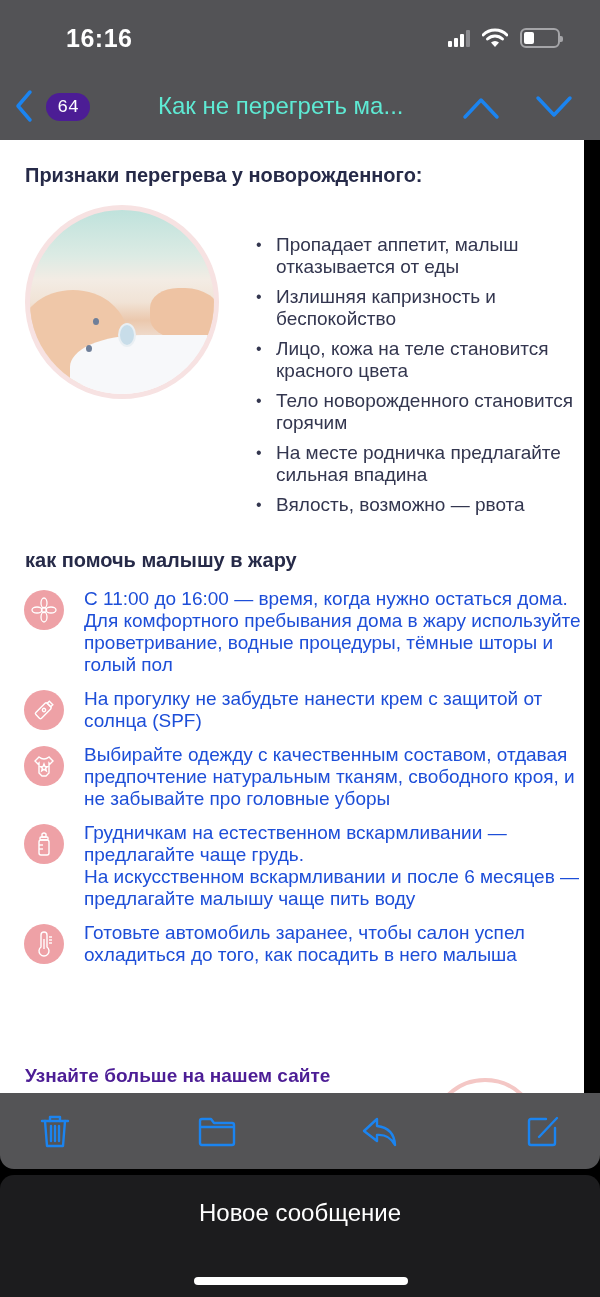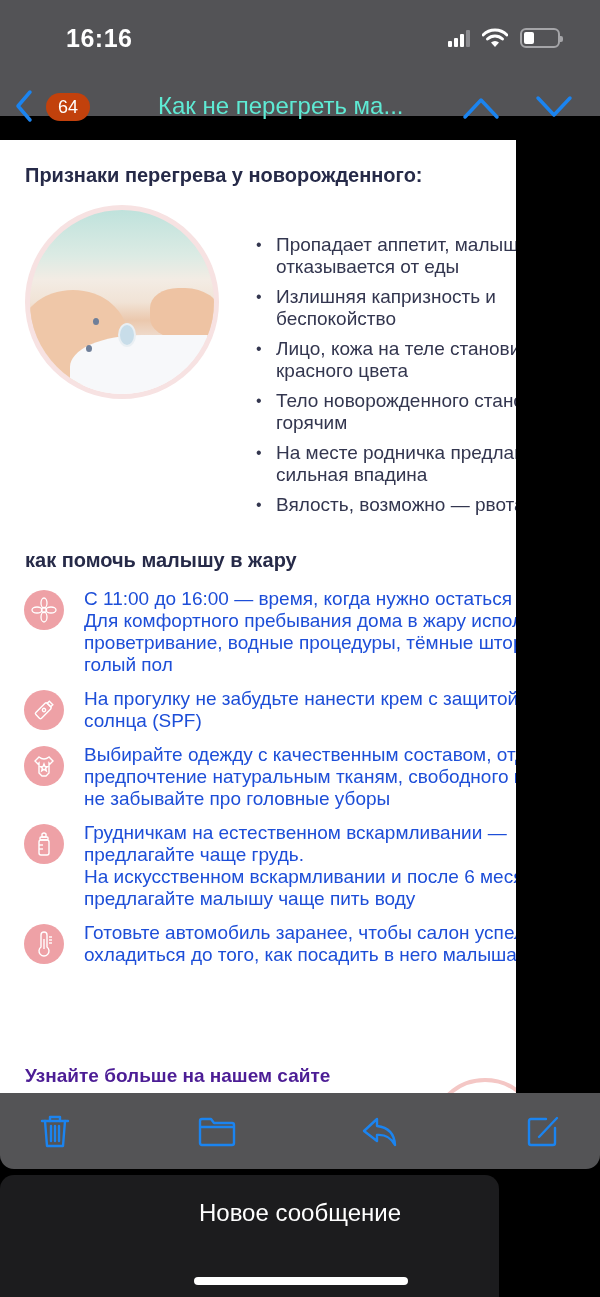--- a/index.html
+++ b/index.html
@@ -6,7 +6,7 @@
   html, body { width: 600px; height: 1297px; overflow: hidden; background: #000; }
   body { position: relative; font-family: "Liberation Sans", sans-serif; }
 
-  .topbar { position: absolute; left: 0; top: 0; width: 600px; height: 116px; background: #535356; }
+  .topbar { position: absolute; left: 0; top: 0; width: 600px; height: 140px; background: #535356; }
   .status-time { position: absolute; left: 66px; top: 24px; font-size: 25px; font-weight: bold; color: #fff; letter-spacing: 0.5px; }
   .status-icons { position: absolute; right: 40px; top: 28px; display: flex; align-items: center; gap: 12px; }
   .signal { display: flex; align-items: flex-end; gap: 2px; height: 18px; }

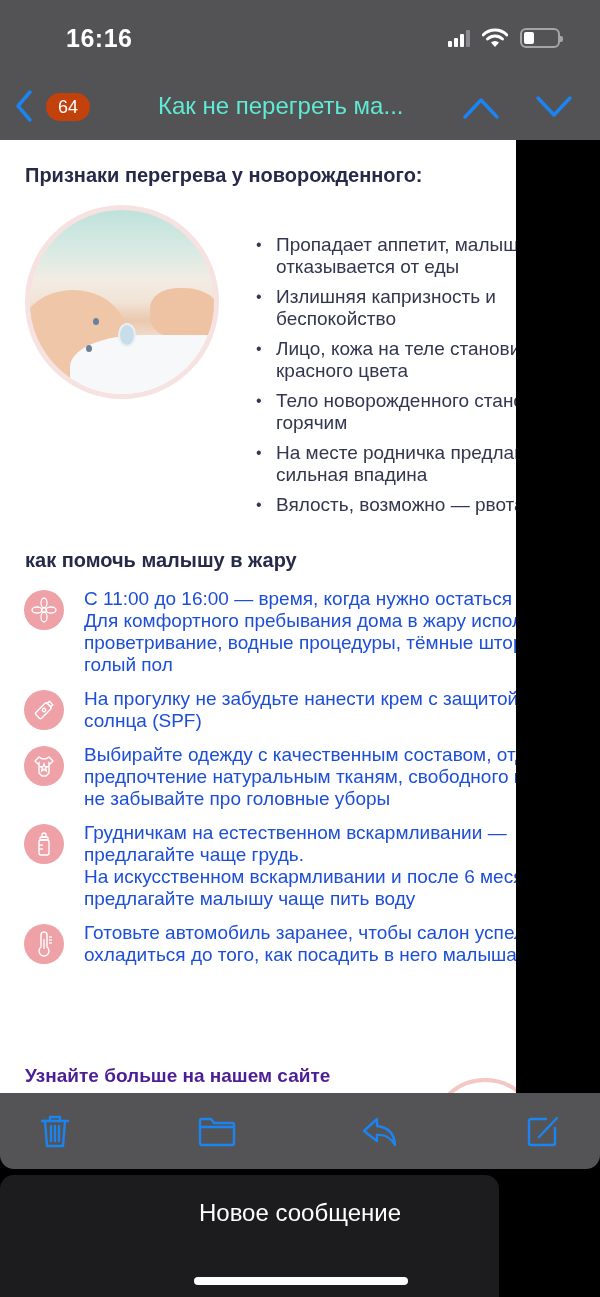--- a/index.html
+++ b/index.html
@@ -18,7 +18,7 @@
 
   .nav { position: absolute; left: 0; top: 84px; width: 600px; height: 46px; }
   .back-btn { position: absolute; left: 12px; top: 4px; width: 24px; height: 36px; }
-  .badge { position: absolute; left: 46px; top: 9px; height: 28px; min-width: 44px; padding: 0 10px; background: #c2410c; color: #fff; border-radius: 14px; font-size: 18px; line-height: 28px; text-align: center; }
+  .badge { position: absolute; left: 46px; top: 9px; height: 28px; min-width: 44px; padding: 0 10px; background: #4c1d95; color: #fff; border-radius: 14px; font-size: 18px; line-height: 28px; text-align: center; font-family: Liberation Mono, monospace; }
   .nav-title { position: absolute; left: 158px; top: 8px; font-size: 24px; color: #5eead4; white-space: nowrap; }
   .nav-up { position: absolute; left: 462px; top: 8px; width: 38px; height: 30px; }
   .nav-down { position: absolute; left: 535px; top: 8px; width: 38px; height: 30px; }

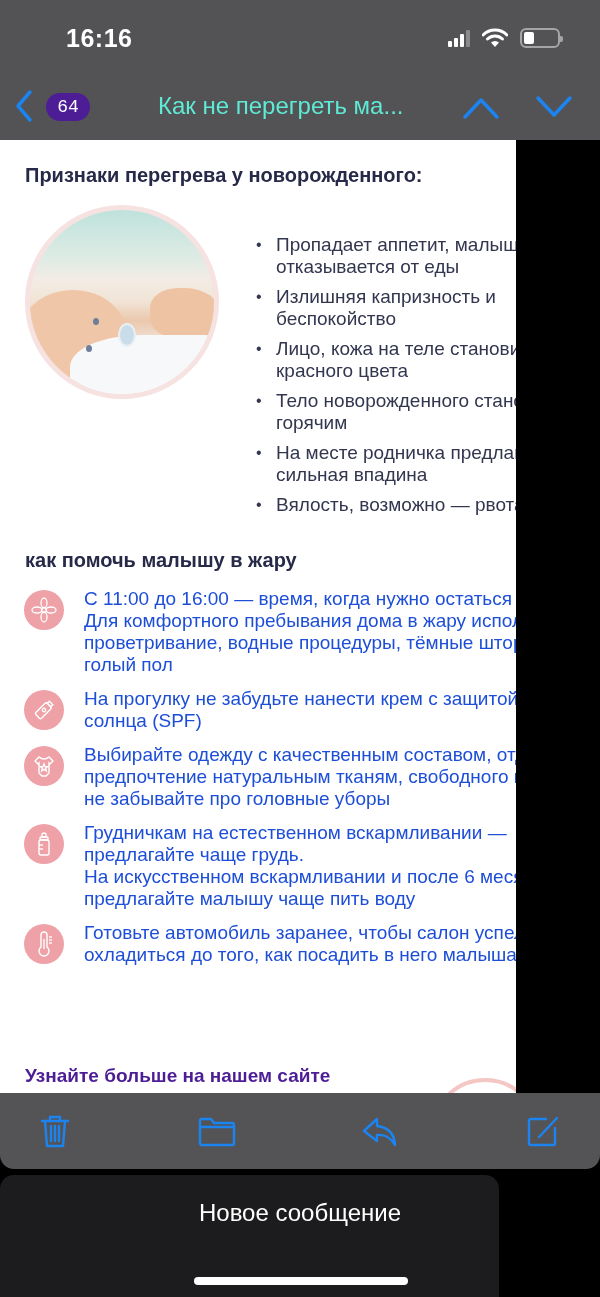--- a/index.html
+++ b/index.html
@@ -23,7 +23,7 @@
   .nav-up { position: absolute; left: 462px; top: 8px; width: 38px; height: 30px; }
   .nav-down { position: absolute; left: 535px; top: 8px; width: 38px; height: 30px; }
 
-  .content { position: absolute; left: 0; top: 140px; width: 516px; height: 953px; background: #fff; overflow: hidden; }
+  .content { position: absolute; left: 0; top: 140px; width: 584px; height: 953px; background: #fff; overflow: hidden; }
   .h1 { position: absolute; left: 25px; top: 24px; font-size: 20px; font-weight: bold; color: #262a48; }
   .photo { position: absolute; left: 25px; top: 65px; width: 194px; height: 194px; border-radius: 50%; border: 5px solid #f7e2e2; overflow: hidden;
            background: linear-gradient(180deg, #bfe2dc 0%, #dcebe4 25%, #f3ece4 38%, #f1e3d6 50%, #ebc8ad 60%, #f4f4f6 80%, #ffffff 100%); }

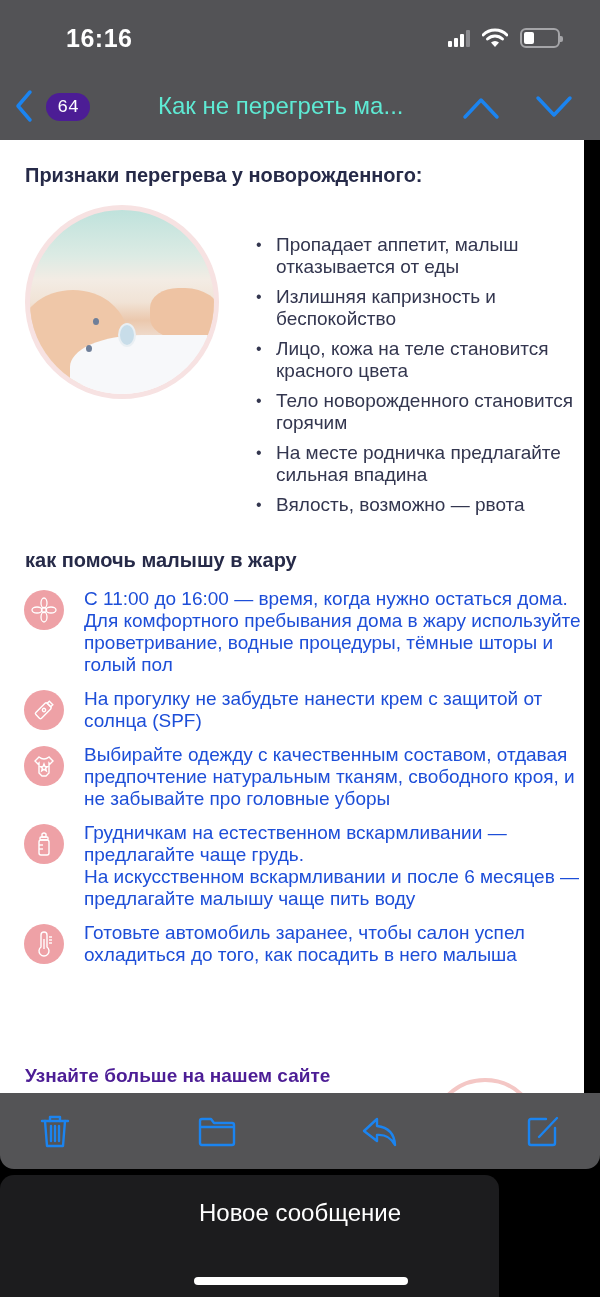--- a/index.html
+++ b/index.html
@@ -50,7 +50,7 @@
 
   .toolbar { position: absolute; left: 0; top: 1093px; width: 600px; height: 76px; background: #545456; border-radius: 0 0 14px 14px; }
   .tb-btn { position: absolute; top: 20px; width: 34px; height: 36px; }
-  .sheet { position: absolute; left: 0; top: 1175px; width: 499px; height: 122px; background: #1c1c1e; border-radius: 14px 14px 0 0; }
+  .sheet { position: absolute; left: 0; top: 1175px; width: 600px; height: 122px; background: #1c1c1e; border-radius: 14px 14px 0 0; }
   .sheet-title { position: absolute; left: 0; width: 600px; top: 24px; text-align: center; font-size: 24px; color: #fff; }
   .home-ind { position: absolute; left: 194px; top: 1277px; width: 214px; height: 8px; border-radius: 4px; background: #fff; }
 </style>

